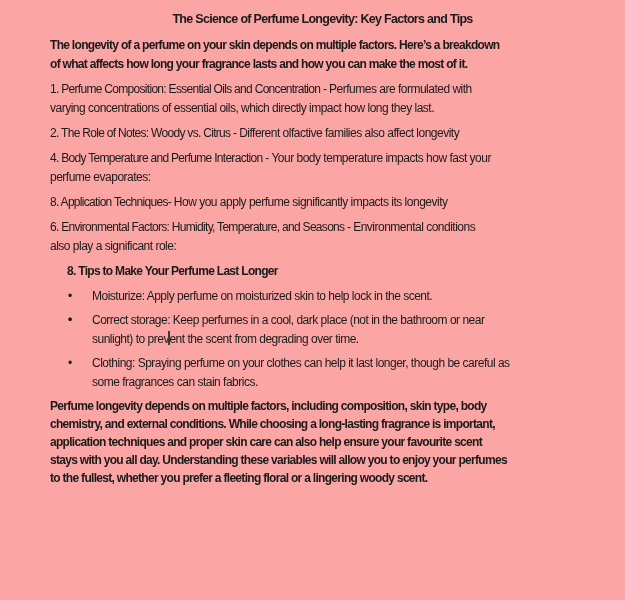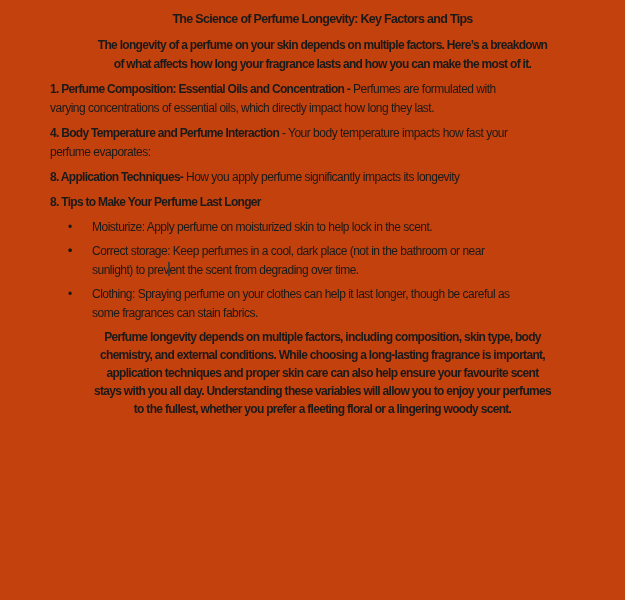--- a/index.html
+++ b/index.html
@@ -22,7 +22,7 @@
     width: 625px;
     height: 600px;
     padding: 10px 30px 0 50px;
-    background: #c2410c;
+    background: #fca5a5;
   }
   .doc-title {
     font-weight: 700;

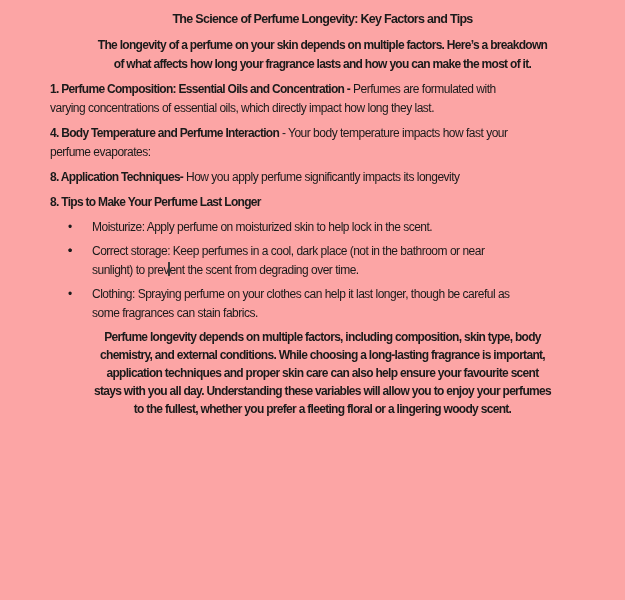--- a/index.html
+++ b/index.html
@@ -43,7 +43,6 @@
   p.intro, p.conclusion {
     font-weight: 700;
     letter-spacing: -0.7px;
-    text-align: center;
   }
   p.conclusion {
     line-height: 18px;

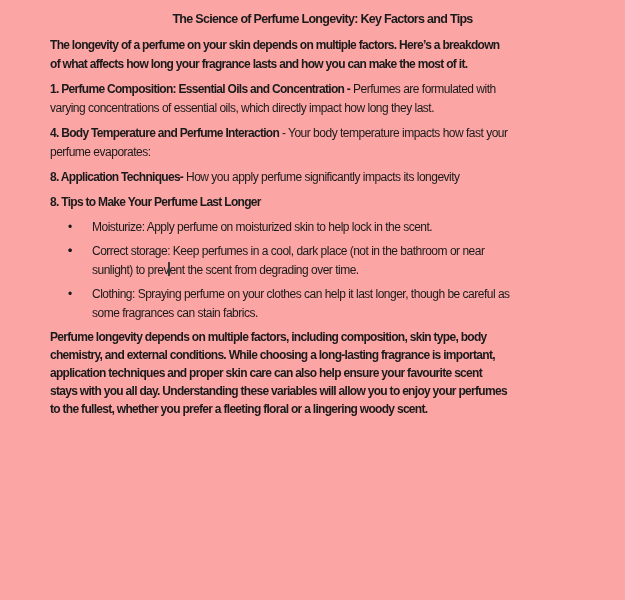--- a/index.html
+++ b/index.html
@@ -37,7 +37,7 @@
     white-space: pre-line;
   }
   .bold, .lead {
-    font-weight: 700;
+    font-weight: 400;
     letter-spacing: -0.7px;
   }
   p.intro, p.conclusion {

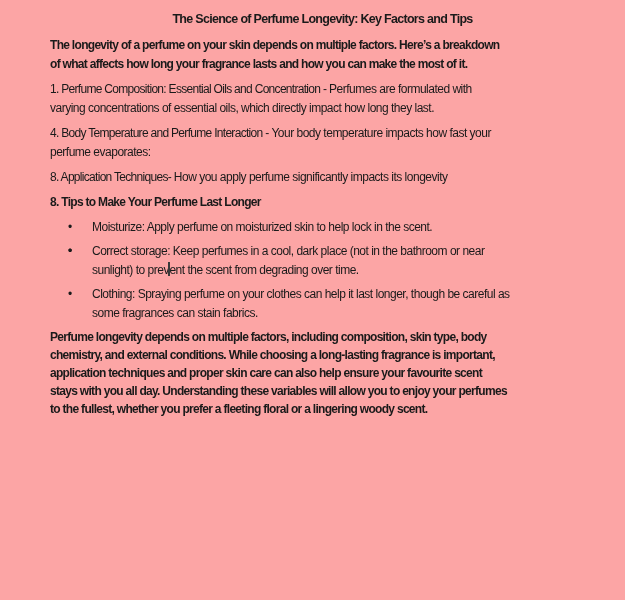--- a/index.html
+++ b/index.html
@@ -91,6 +91,7 @@
   <p class="para"><span class="lead">1. Perfume Composition: Essential Oils and Concentration -</span><span> Perfumes are formulated with
 varying concentrations of essential oils, which directly impact how long they last.</span></p>
 
+  <p class="para"><span class="lead">2. The Role of Notes: Woody vs. Citrus -</span><span> Different olfactive families also affect longevity</span></p>
 
 
   <p class="para"><span class="lead">4. Body Temperature and Perfume Interaction</span><span> - Your body temperature impacts how fast your

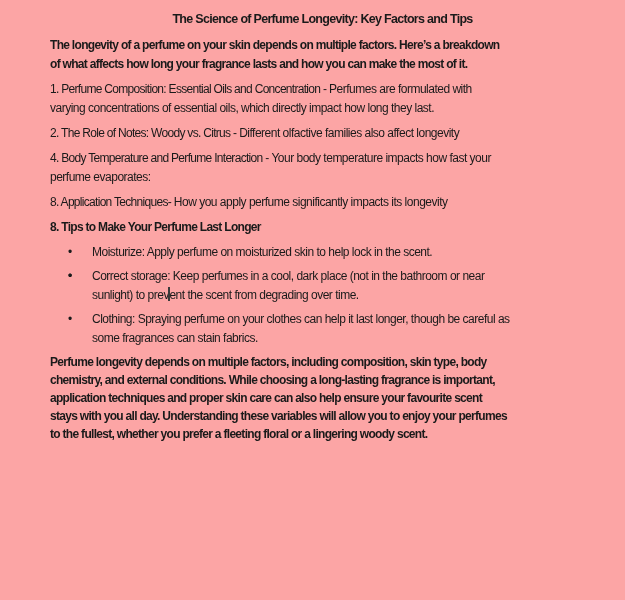--- a/index.html
+++ b/index.html
@@ -99,6 +99,8 @@
 
   <p class="para"><span class="lead">8. Application Techniques-</span><span> How you apply perfume significantly impacts its longevity</span></p>
 
+  <p class="para"><span class="lead">6. Environmental Factors: Humidity, Temperature, and Seasons -</span><span> Environmental conditions
+also play a significant role:</span></p>
 
   <p class="para tips-heading">8. Tips to Make Your Perfume Last Longer</p>
 

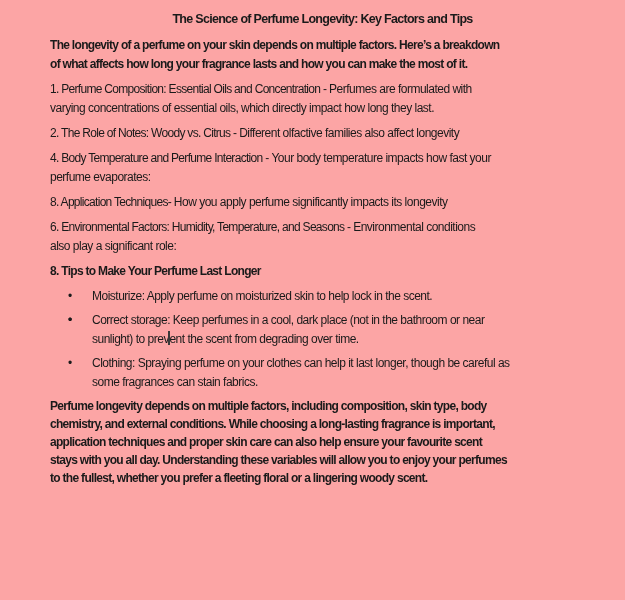--- a/index.html
+++ b/index.html
@@ -51,7 +51,7 @@
   p.tips-heading {
     font-weight: 700;
     letter-spacing: -0.7px;
-    margin: 0 0 6px 0;
+    margin: 0 0 6px 17px;
   }
   ul.tips-list {
     margin: 0 0 2px 0;

